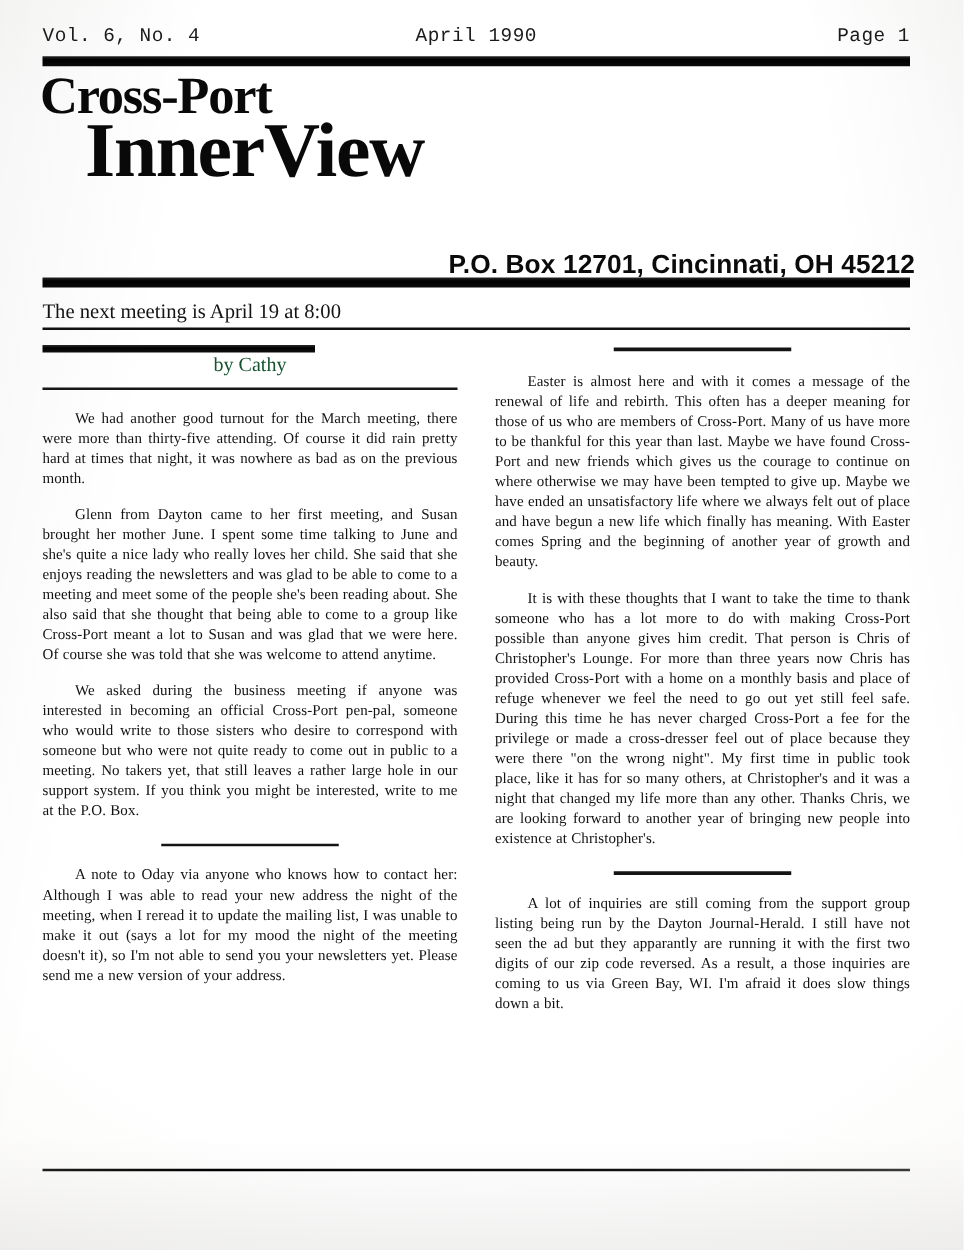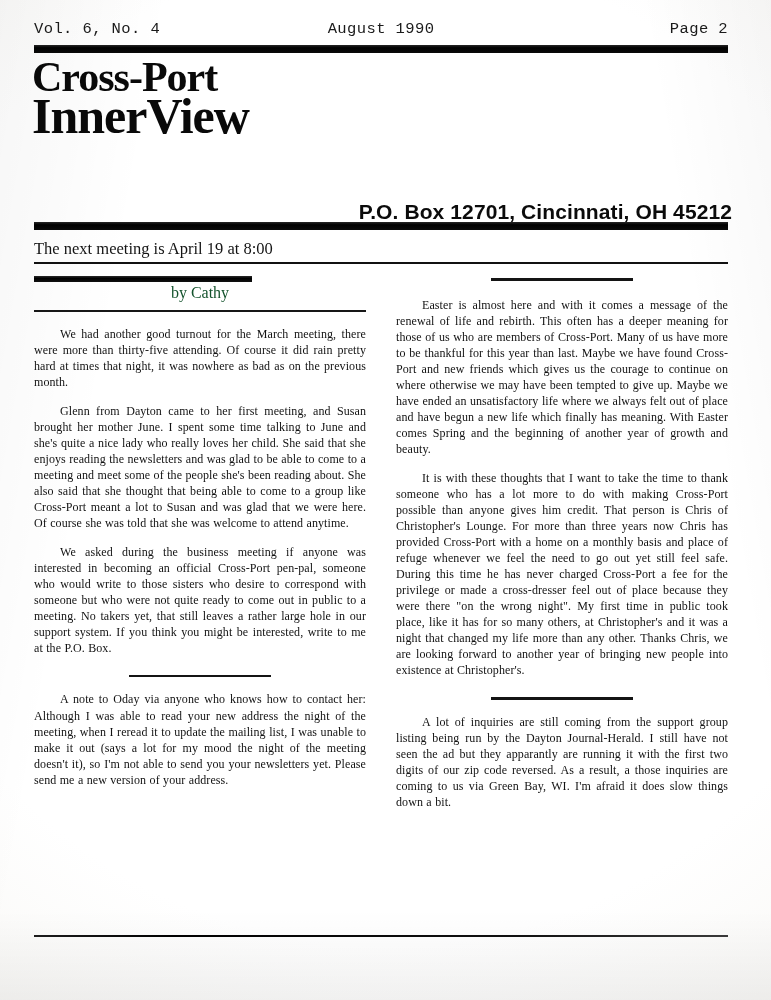--- a/index.html
+++ b/index.html
@@ -195,7 +195,7 @@
 
   <div class="folio">
     <span>Vol. 6, No. 4</span>
-    <span class="mid">August 1990</span>
+    <span class="mid">April 1990</span>
     <span>Page 2</span>
   </div>
 

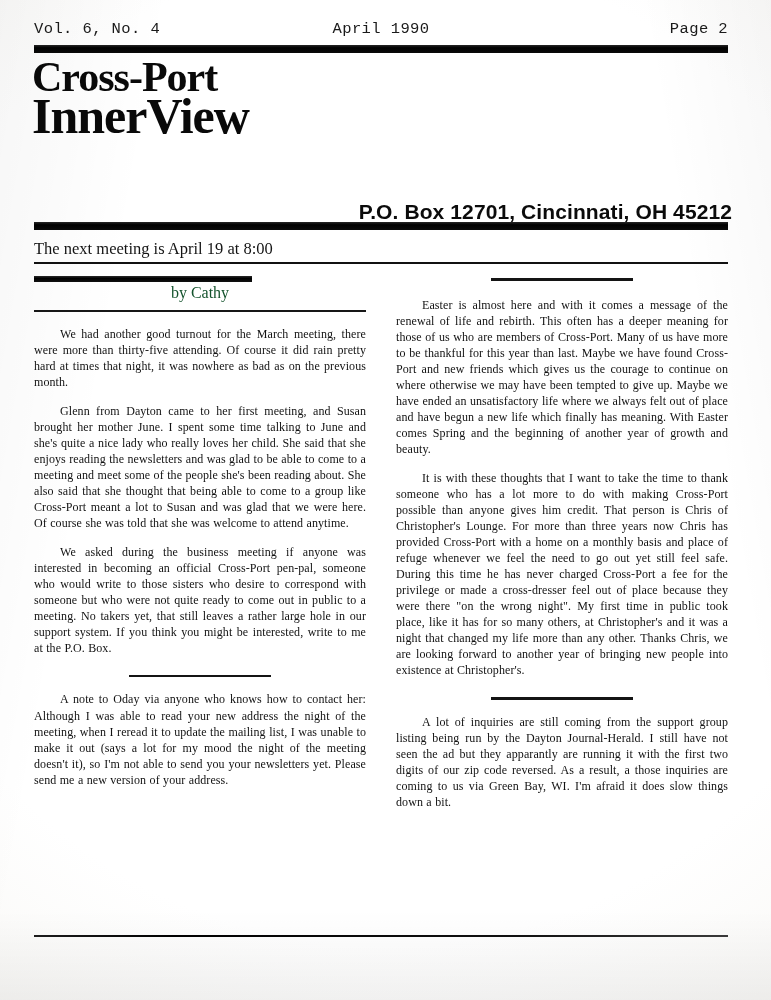--- a/index.html
+++ b/index.html
@@ -196,7 +196,7 @@
   <div class="folio">
     <span>Vol. 6, No. 4</span>
     <span class="mid">April 1990</span>
-    <span>Page 2</span>
+    <span>Page 1</span>
   </div>
 
   <div class="rule-thick r1"></div>

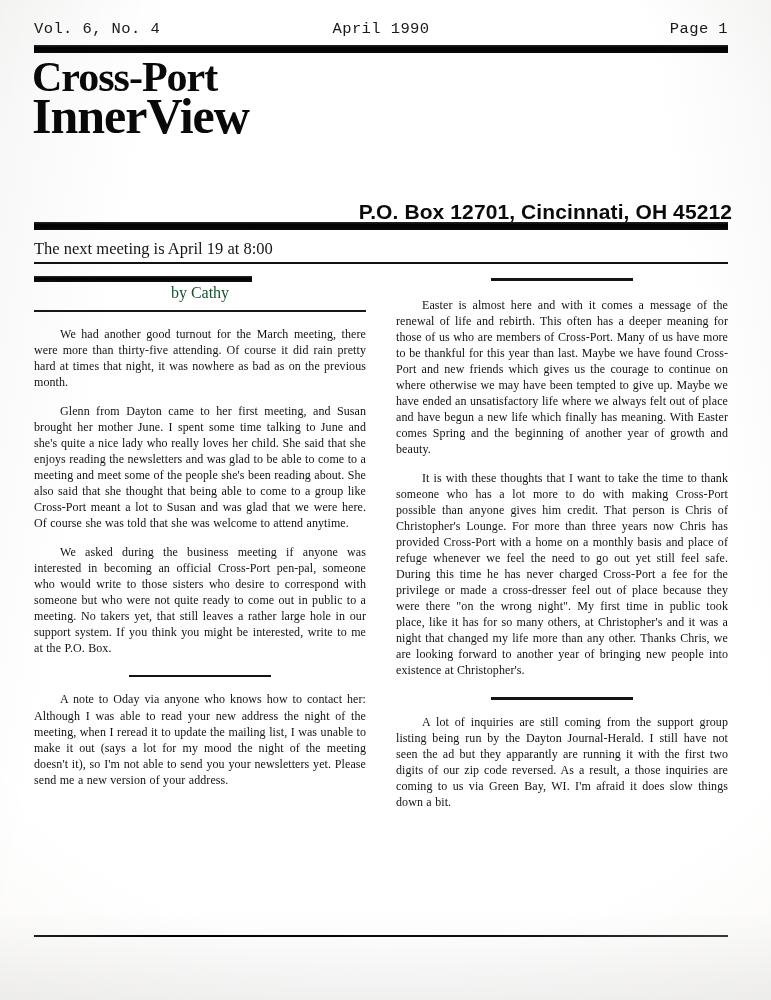--- a/index.html
+++ b/index.html
@@ -95,7 +95,7 @@
     letter-spacing: -1px;
   }
   .mast-line.l1 { font-size: 42px; }
-  .mast-line.l2 { font-size: 50px; margin-top: -4px; }
+  .mast-line.l2 { font-size: 62px; margin-top: -4px; margin-left: 36px; }
 
   .mast-address {
     position: absolute;

